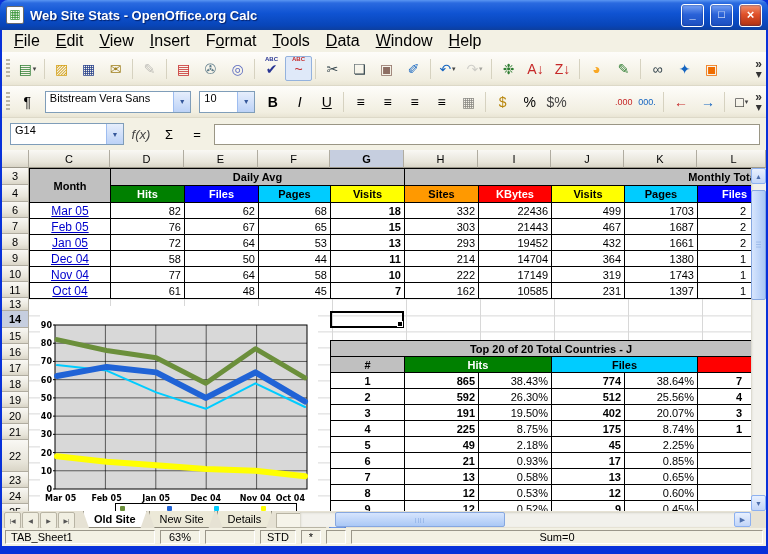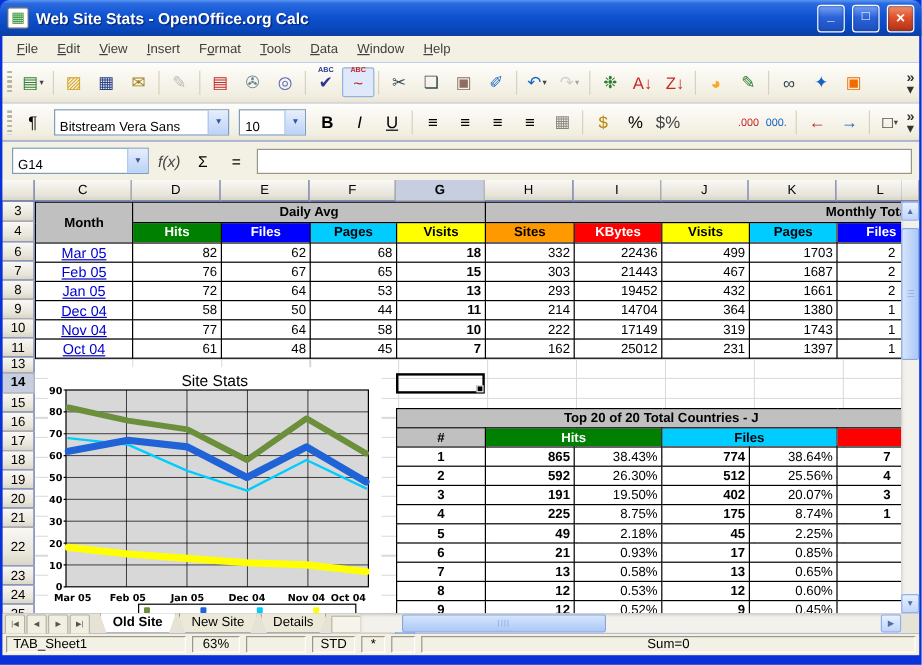--- a/index.html
+++ b/index.html
@@ -23,7 +23,7 @@
   
   .menubar{left:2px;top:30px;width:764px;height:22px;background:#f3f1e4;display:flex;
     align-items:center;padding-left:4px;box-sizing:border-box}
-  .menu-item{font-size:11px;color:#404040;padding:3px 8px}
+  .menu-item{font-size:16px;color:#000000;padding:3px 8px}
   .menu-item u{text-decoration:underline}
 
   

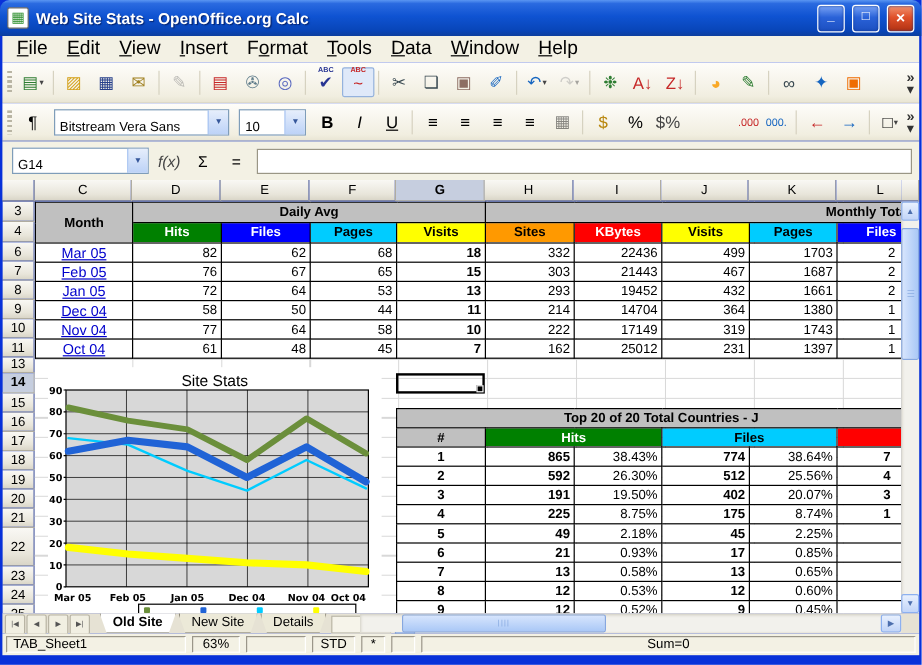--- a/index.html
+++ b/index.html
@@ -38,7 +38,7 @@
   .dd{font-size:7px;color:#444;margin-left:1px}
   .tsep{width:1px;height:20px;background:#d6d2c0;margin:0 3px}
   .chev{margin-left:auto;margin-right:4px;color:#333;font-weight:bold;font-size:12px;line-height:10px;text-align:center}
-  .combo{height:20px;background:#fff;border:1px solid #7f9db9;display:flex;align-items:flex-end;font-size:11px}
+  .combo{height:20px;background:#fff;border:1px solid #7f9db9;display:flex;align-items:flex-start;font-size:11px}
   .combo .val{flex:1;padding:0 4px;white-space:nowrap;overflow:hidden}
   .combo .arrow{width:16px;height:100%;background:linear-gradient(180deg,#e6eefc,#bcd2f7);
     border-left:1px solid #9ebdf0;color:#35579a;font-size:7px;display:flex;align-items:center;justify-content:center}

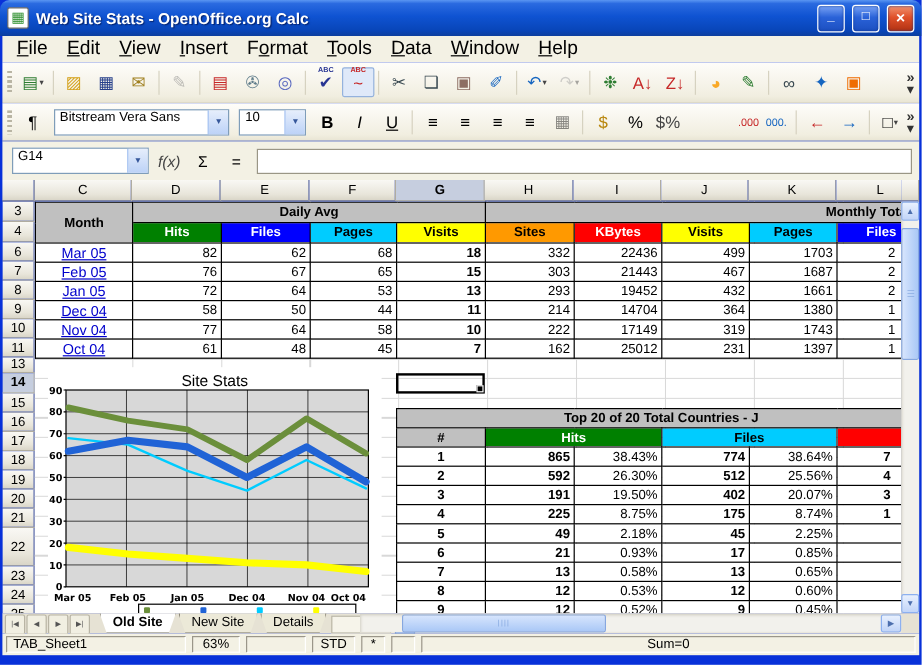--- a/index.html
+++ b/index.html
@@ -435,7 +435,7 @@
           <td class="num white">45</td>
           <td class="num white b">7</td>
           <td class="white num">162</td>
-          <td class="white num">25012</td>
+          <td class="white num">10585</td>
           <td class="white num">231</td>
           <td class="white num">1397</td>
           <td class="white" style="text-align: left; padding-left: 42px;">1</td>

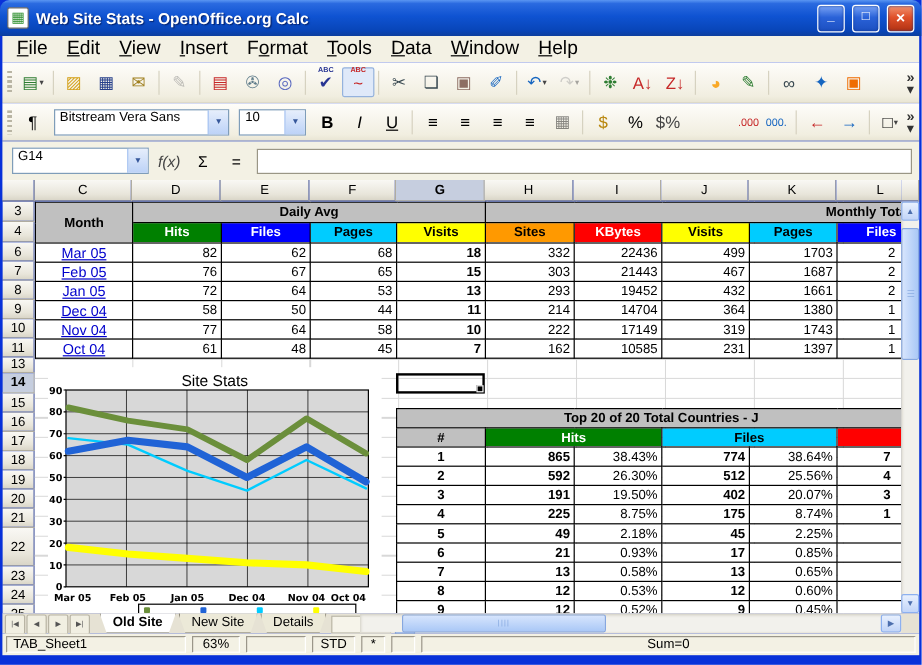--- a/index.html
+++ b/index.html
@@ -447,7 +447,6 @@
     <div class="selhandle abs" style="right:-3px;bottom:-3px"></div>
   </div>
   <div class="abs chart" style="left:11px;top:138px;width:278px;height:205px">
-    <div class="chart-title">Site Stats</div>
     <svg id="chartsvg" width="278" height="205">
         <rect x="15" y="19" width="252" height="164" fill="#d8d8d8" stroke="#000" stroke-width="1"></rect>
         <line x1="15" y1="164.77777777777777" x2="267" y2="164.77777777777777" stroke="#000" stroke-width="0.6"></line>

